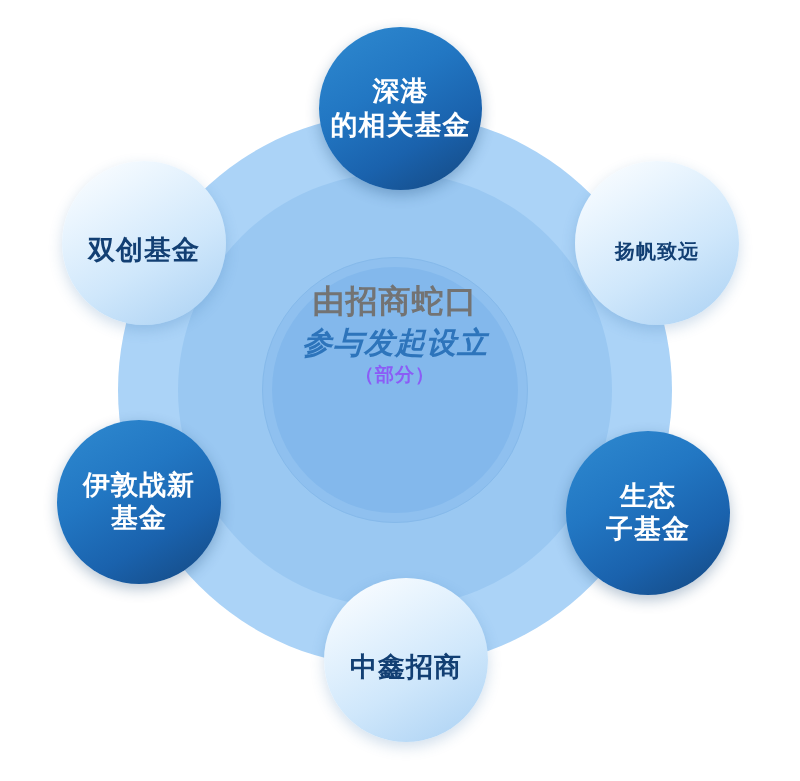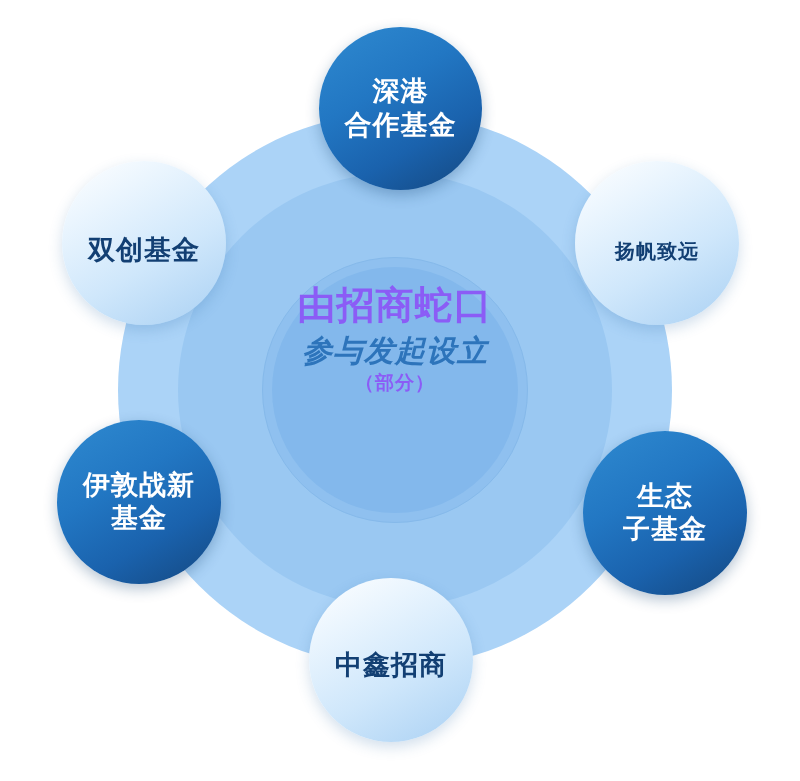--- a/index.html
+++ b/index.html
@@ -138,7 +138,7 @@
 
   <div class="node dark" id="node-top">
     <span class="node-label">深港
-合作基金</span>
+的相关基金</span>
   </div>
 
   <div class="node light" id="node-upper-left">

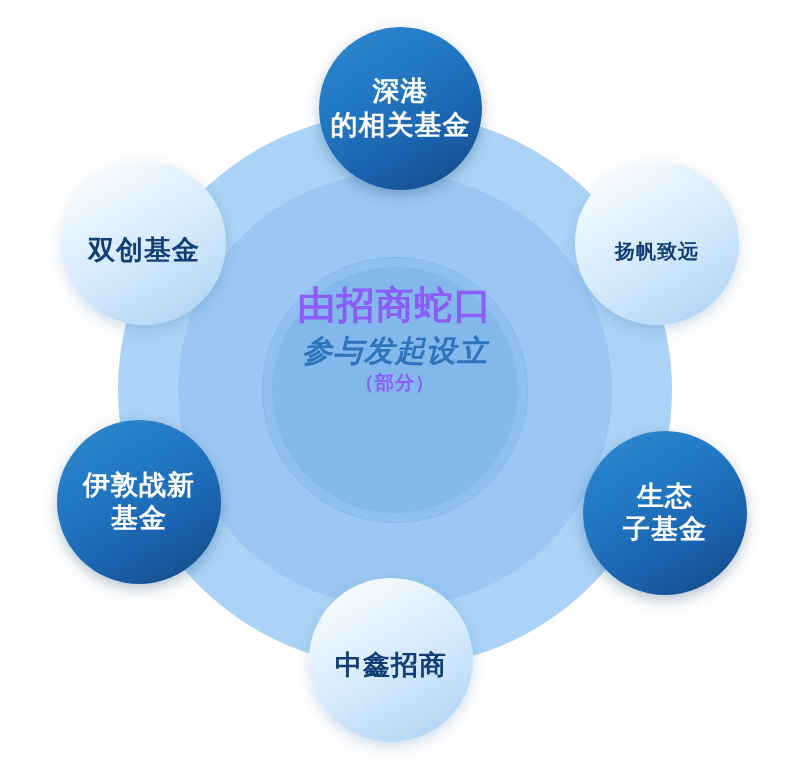--- a/index.html
+++ b/index.html
@@ -64,7 +64,7 @@
     font-weight: bold;
     letter-spacing: 1px;
   }
-  .ln-1 { font-size: 38px; color: #8b5cf6; }
+  .ln-1 { font-size: 32px; color: #737373; }
   .ln-2 { font-size: 30px; color: #2d74bb; font-style: italic; }
   .ln-3 { font-size: 30px; color: #a6cef0; }
   .ln-4 { font-size: 19px; color: #8b5cf6; margin-top: 0; letter-spacing: 0; }

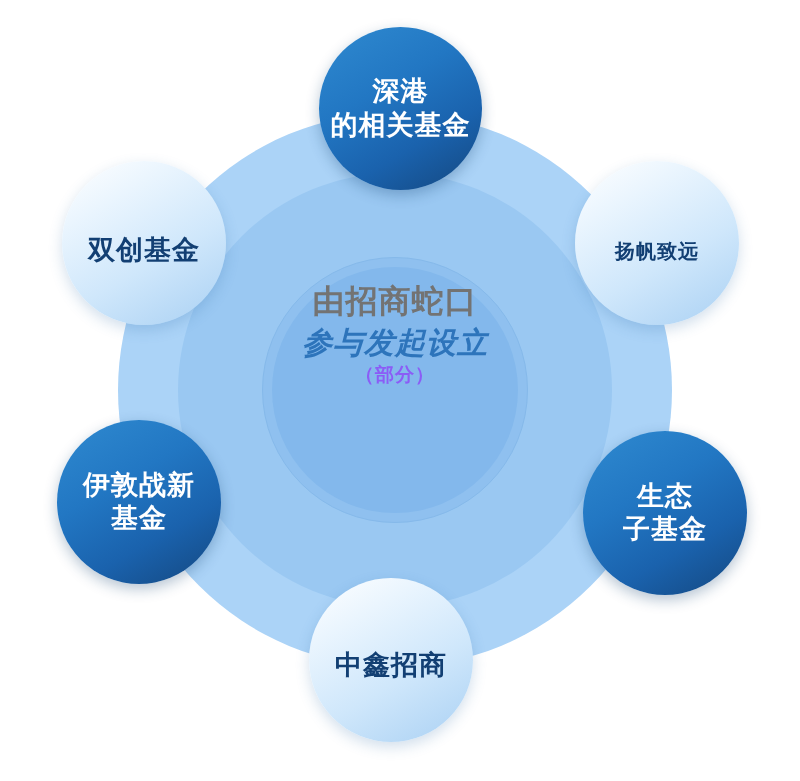--- a/index.html
+++ b/index.html
@@ -114,7 +114,7 @@
   #node-lower-left   { left: 57px;  top: 420px; width: 164px; height: 164px; text-align: center; }
   #node-lower-left .node-label { font-size: 27px; }
 
-  #node-lower-right  { left: 583px; top: 431px; width: 164px; height: 164px; }
+  #node-lower-right  { left: 566px; top: 431px; width: 164px; height: 164px; }
   #node-lower-right .node-label { font-size: 27px; }
 
   #node-bottom       { left: 309px; top: 578px; width: 164px; height: 164px; font-family: Liberation Mono, monospace; }

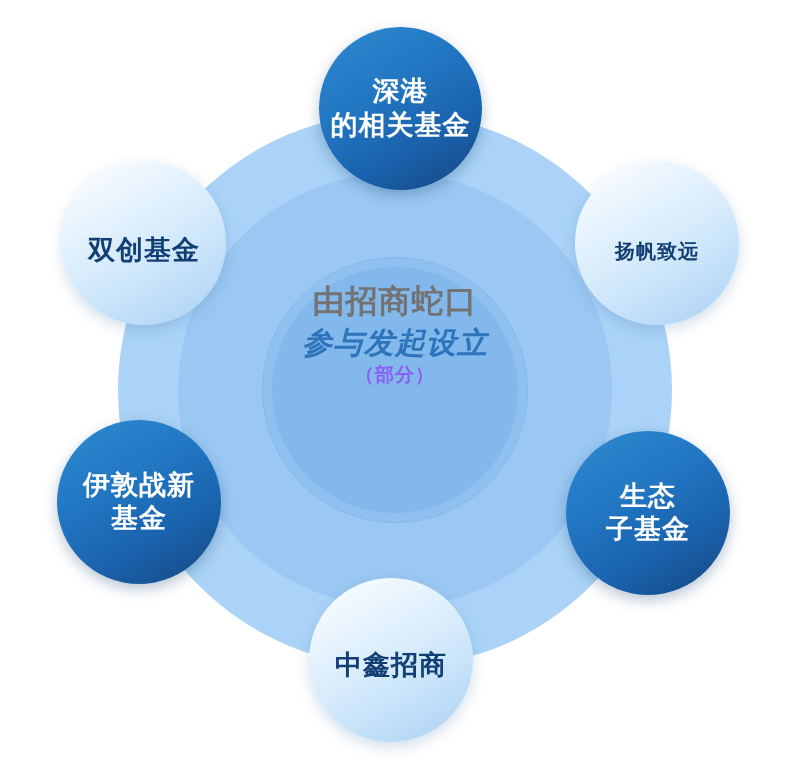--- a/index.html
+++ b/index.html
@@ -117,7 +117,7 @@
   #node-lower-right  { left: 566px; top: 431px; width: 164px; height: 164px; }
   #node-lower-right .node-label { font-size: 27px; }
 
-  #node-bottom       { left: 309px; top: 578px; width: 164px; height: 164px; font-family: Liberation Mono, monospace; }
+  #node-bottom       { left: 324px; top: 578px; width: 164px; height: 164px; }
   #node-bottom .node-label { font-size: 27px; }
 </style>
 </head>

